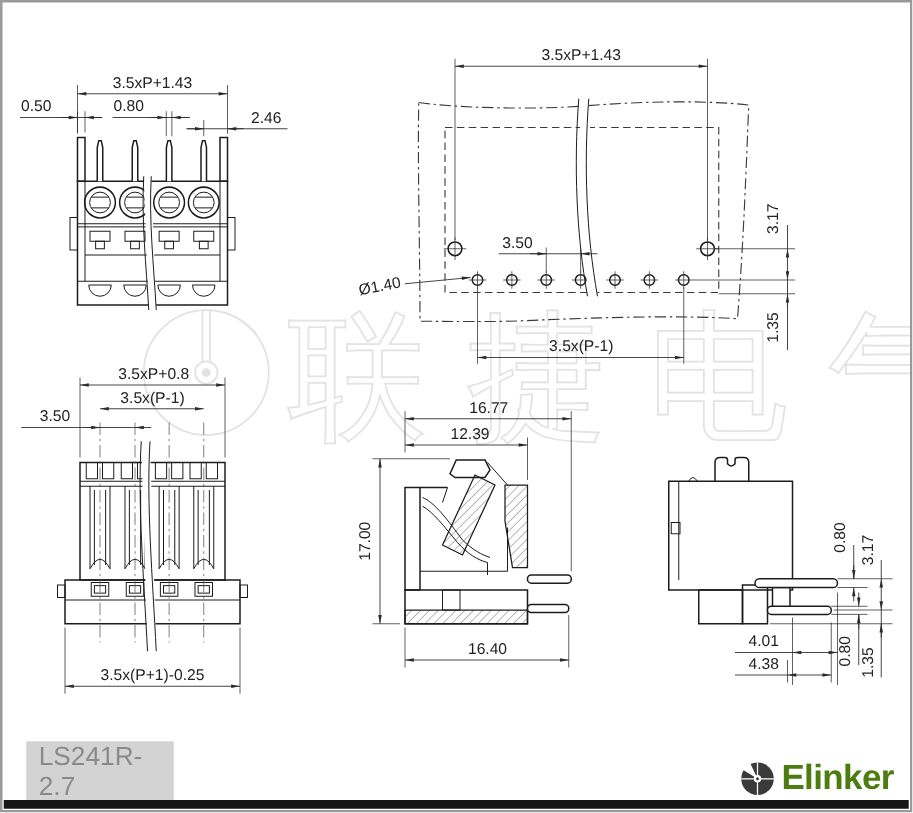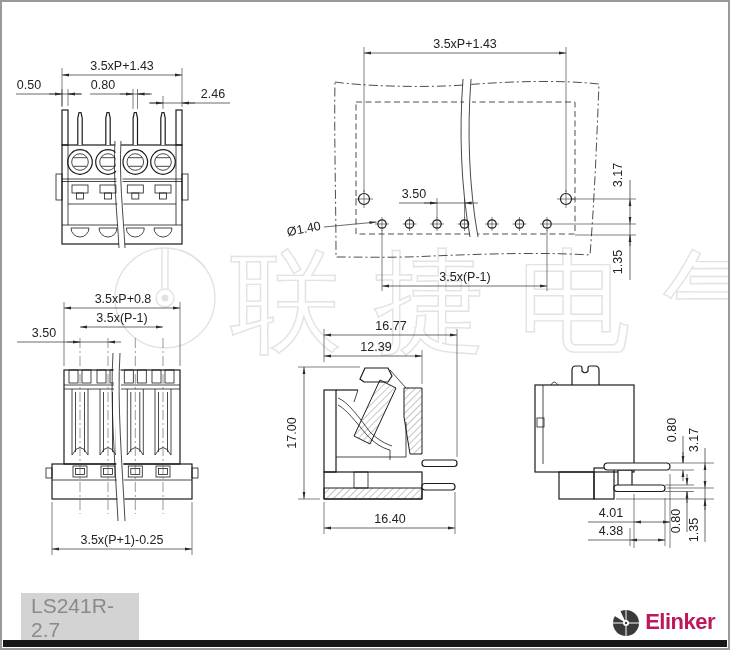--- a/index.html
+++ b/index.html
@@ -23,7 +23,7 @@
              background:#d3d3d3;color:#8a8a8a;font-size:21px;
              display:flex;align-items:center;padding-left:10px;box-sizing:border-box;}
   #brand{position:absolute;right:13px;top:604px;display:flex;align-items:center;gap:3px;}
-  #brand .brand-text{font-size:22px;font-weight:bold;color:#be185d;letter-spacing:-0.5px;}
+  #brand .brand-text{font-size:28px;font-weight:bold;color:#4d7c0f;letter-spacing:-0.5px;}
   #bottom-bar{position:absolute;left:1px;right:1px;bottom:1px;height:7px;background:#161616;}
 </style>
 </head>

